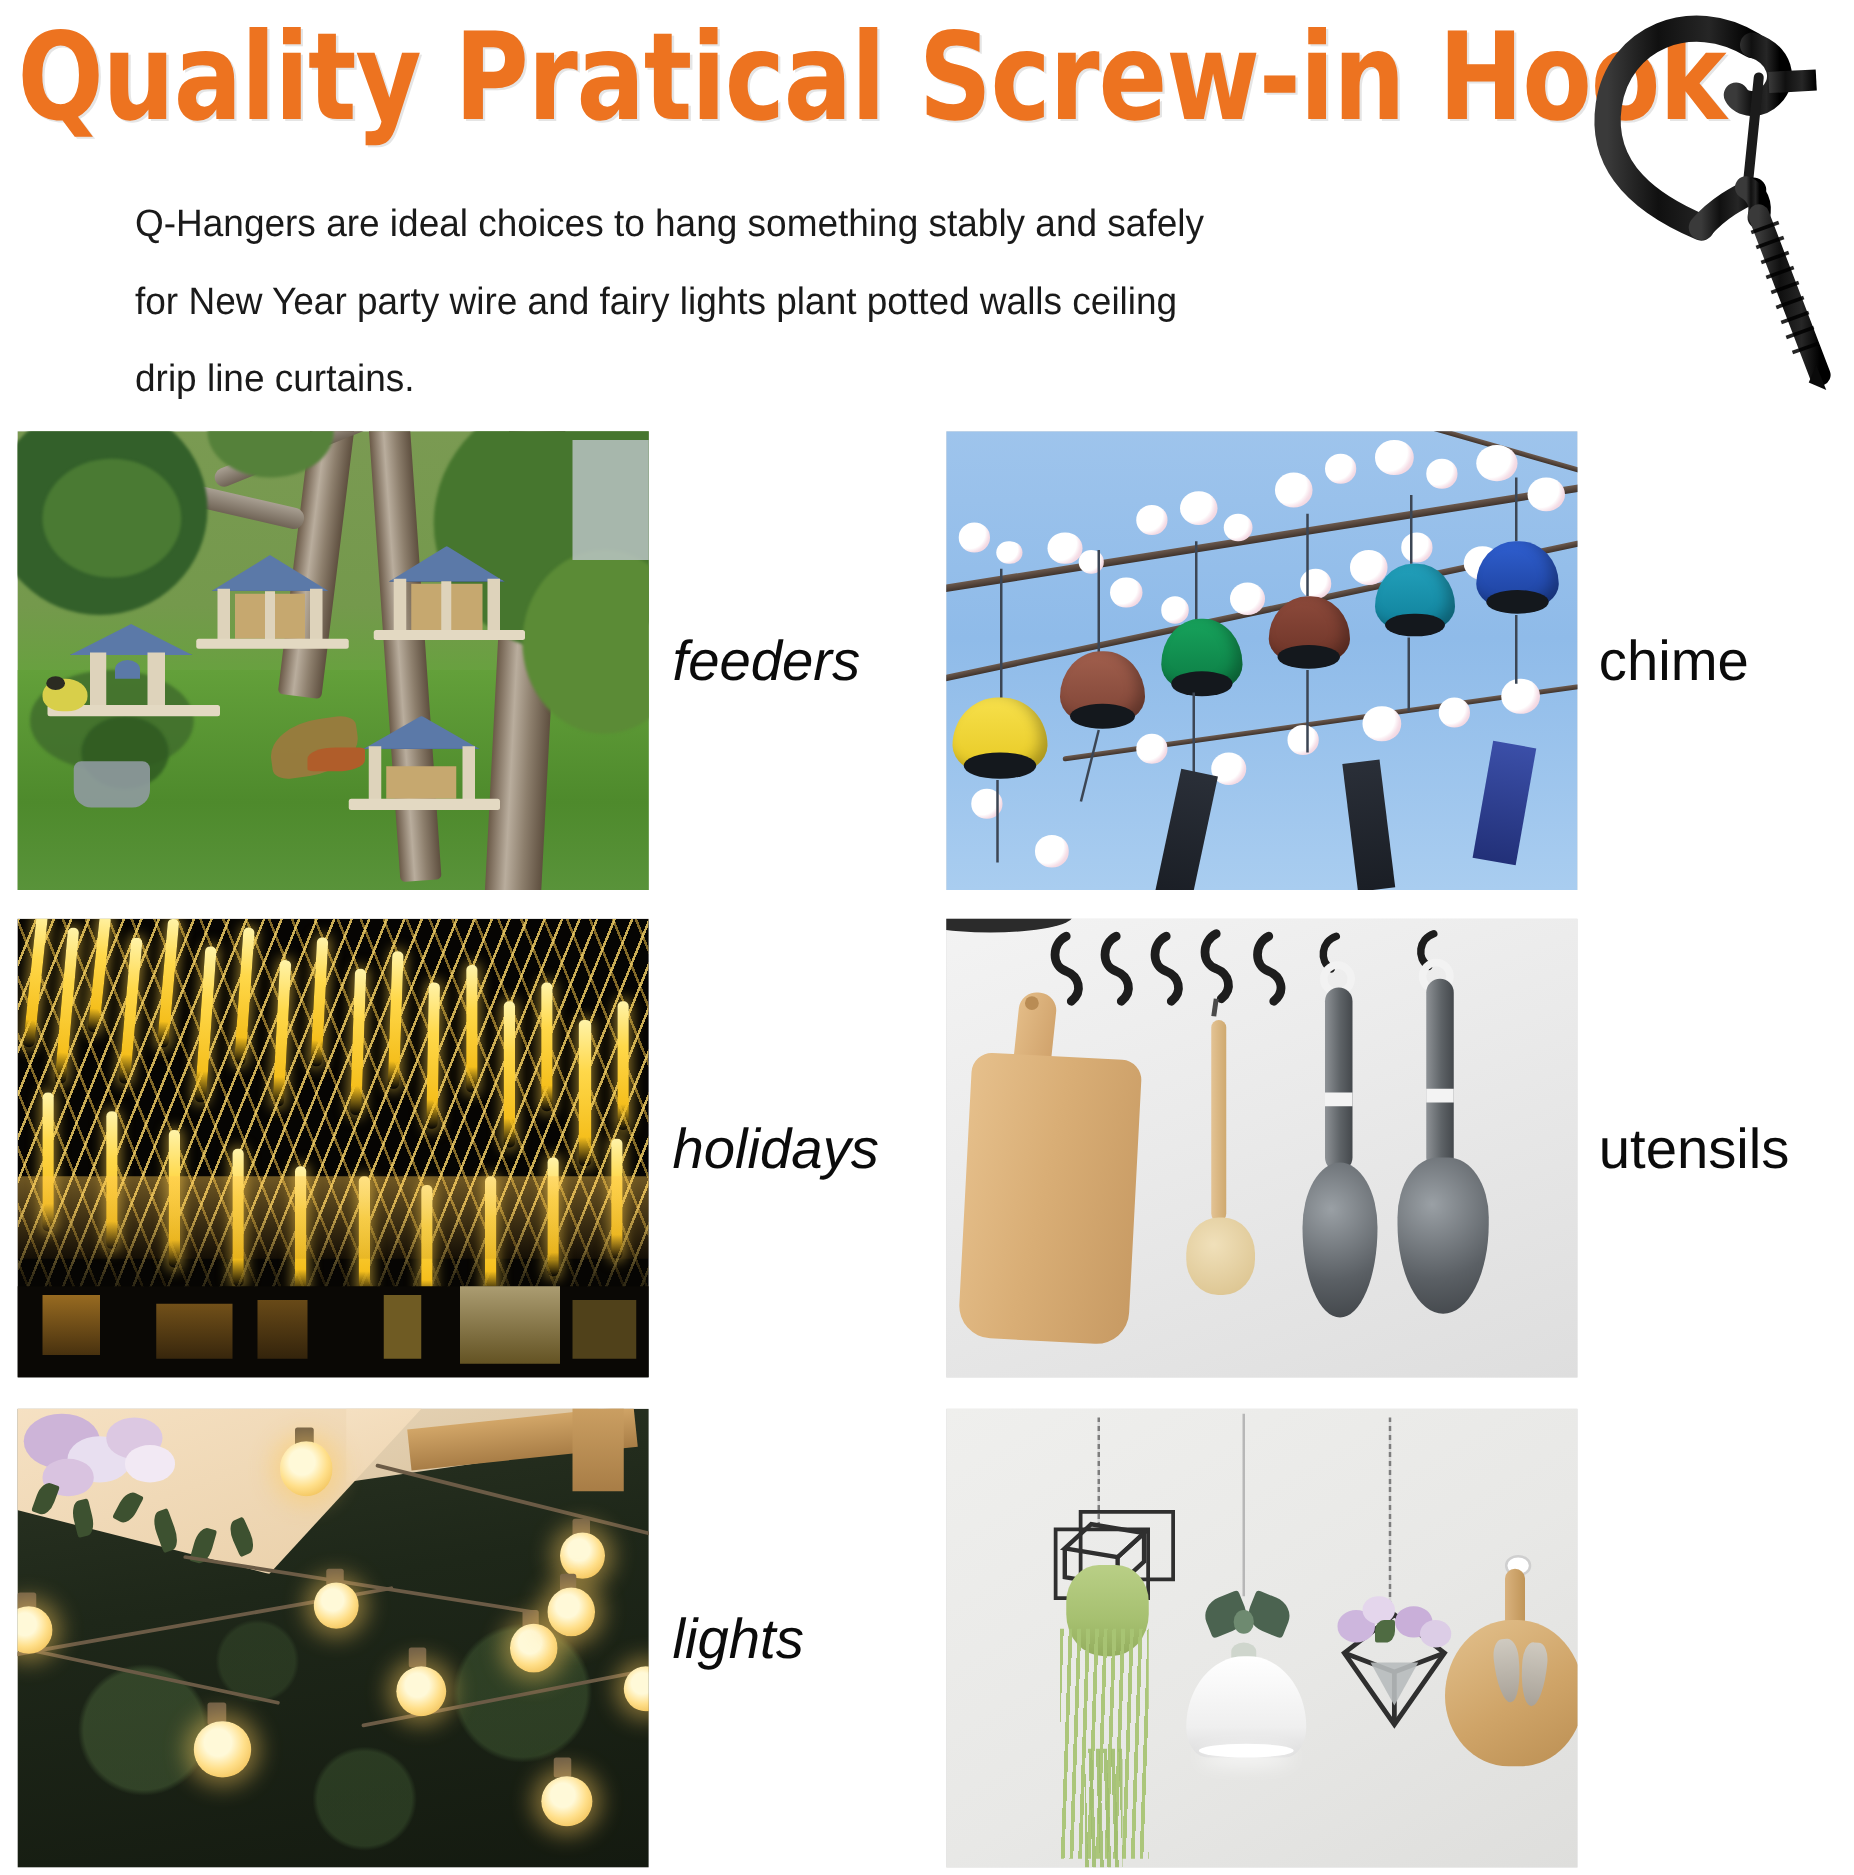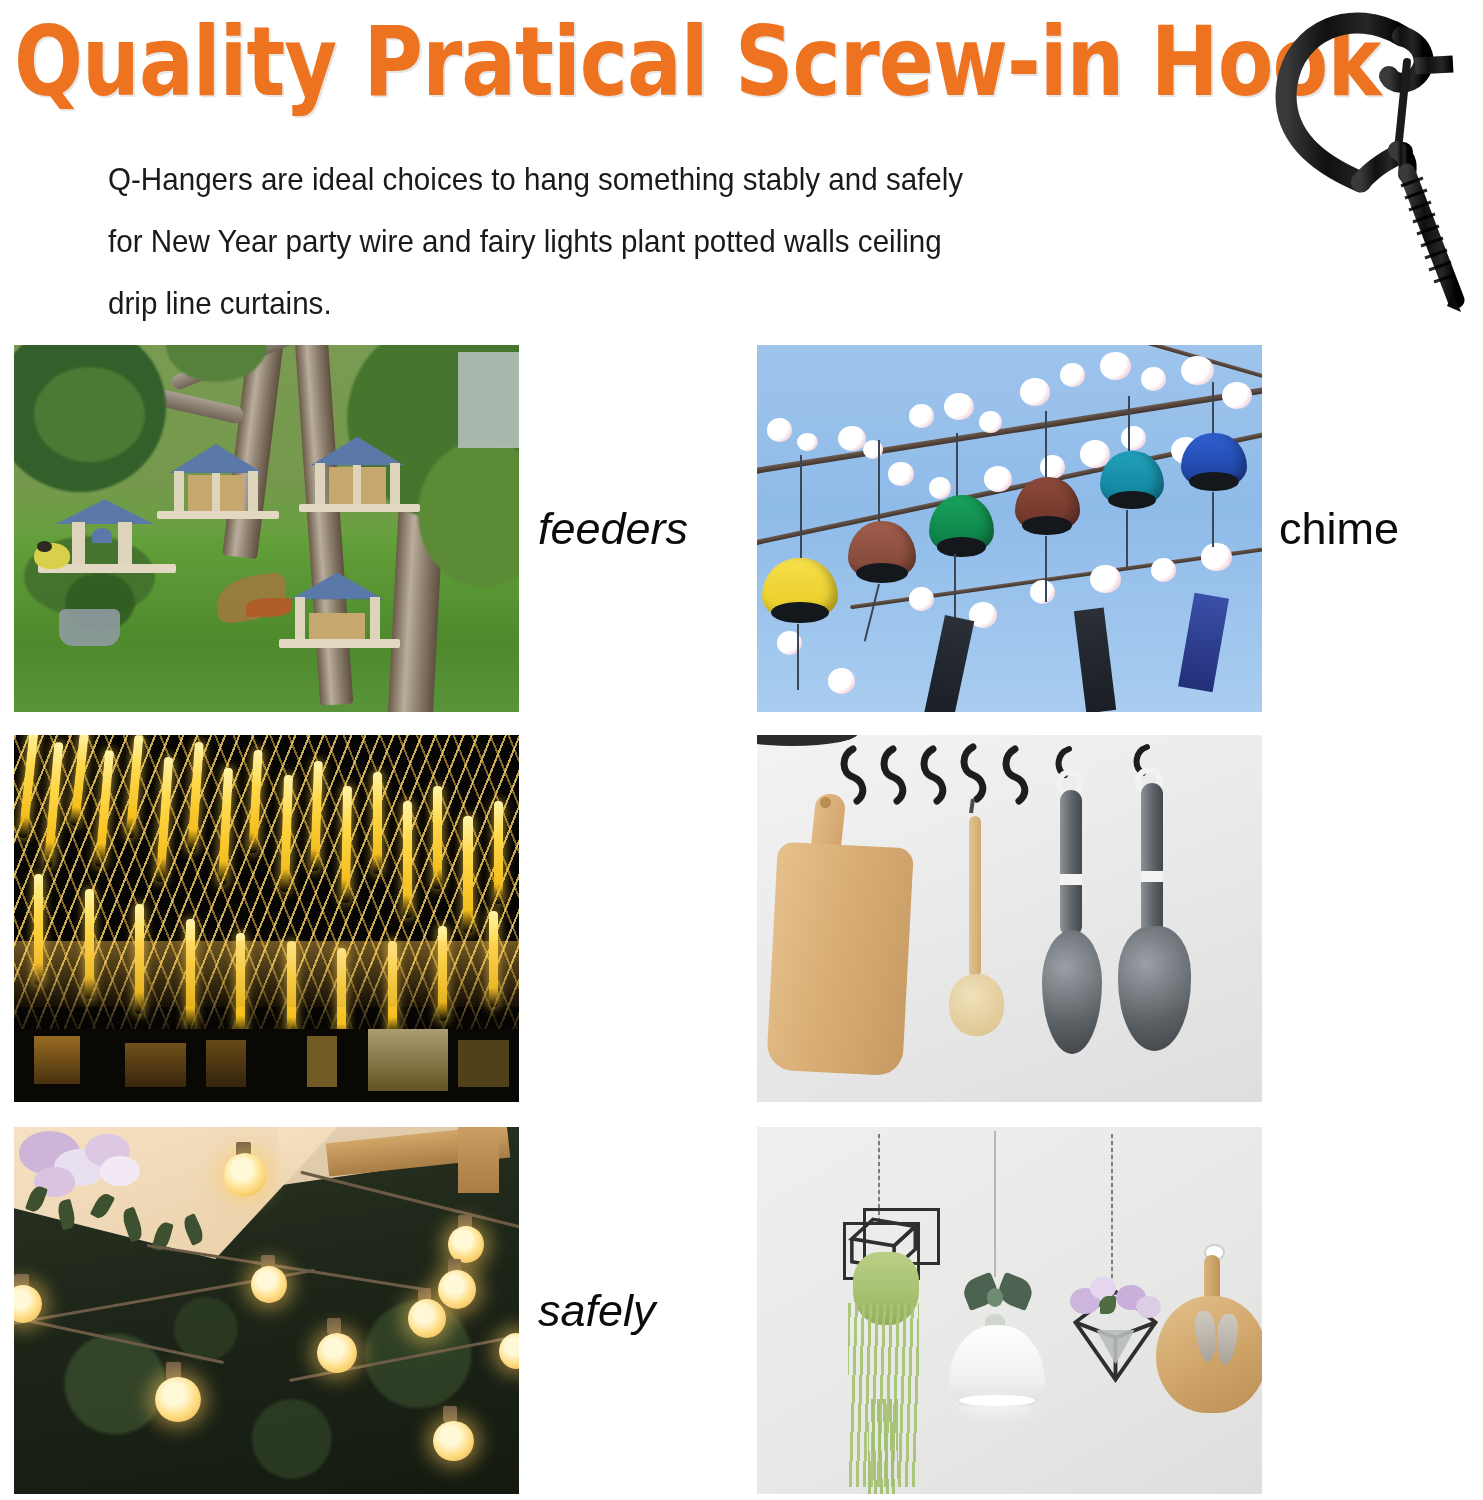--- a/index.html
+++ b/index.html
@@ -436,6 +436,7 @@
           <div class="abs" style="left:88%;top:83%;width:10%;height:13%;background:#6d5a24;opacity:.7;"></div>
         </div>
       </div>
+      <div class="caption">holidays</div>
     </div>
 
     <div class="cell right">

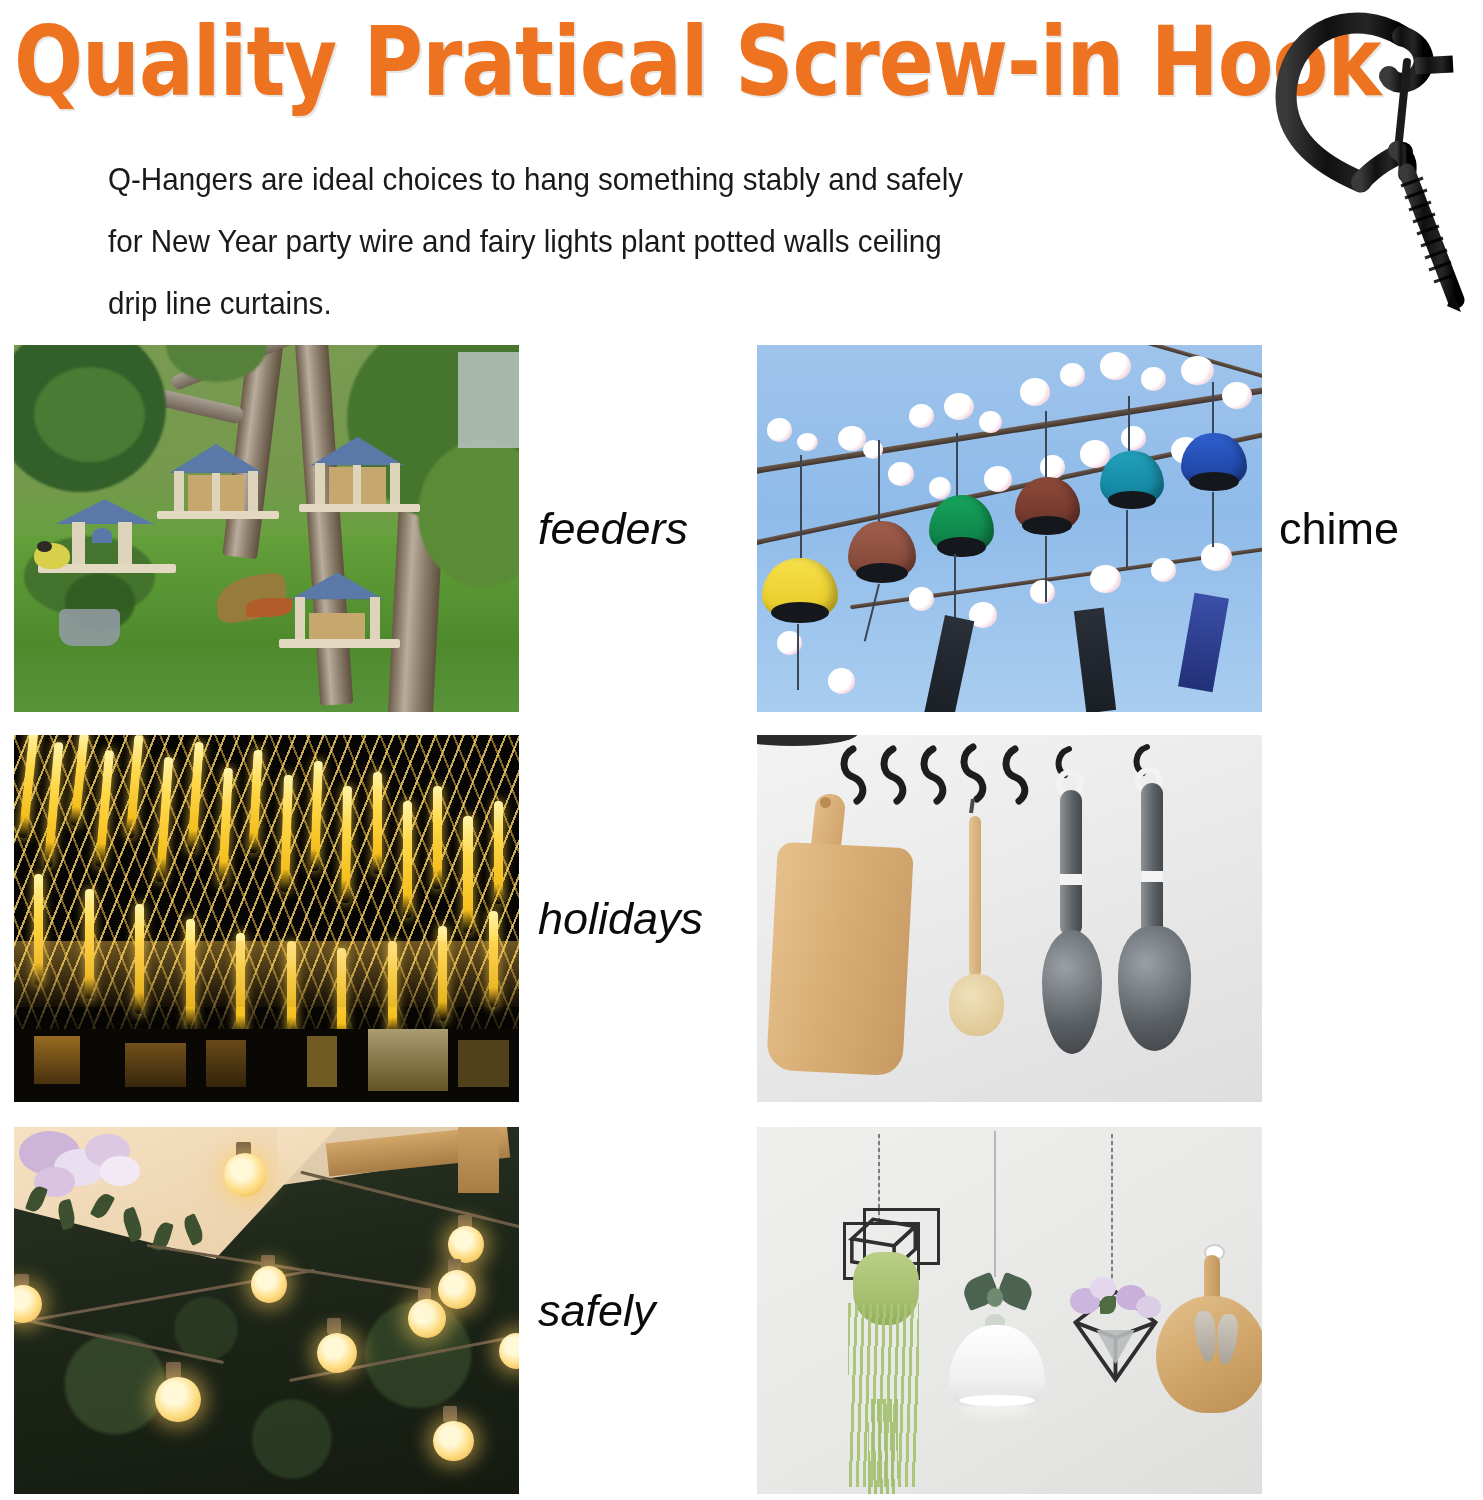--- a/index.html
+++ b/index.html
@@ -480,6 +480,7 @@
           <div class="abs gray-bowl" style="left:71.5%;top:52%;width:14.5%;height:34%;border-radius:46% 46% 52% 52% / 40% 40% 60% 60%;"></div>
         </div>
       </div>
+      <div class="caption">utensils</div>
     </div>
   </div>
 

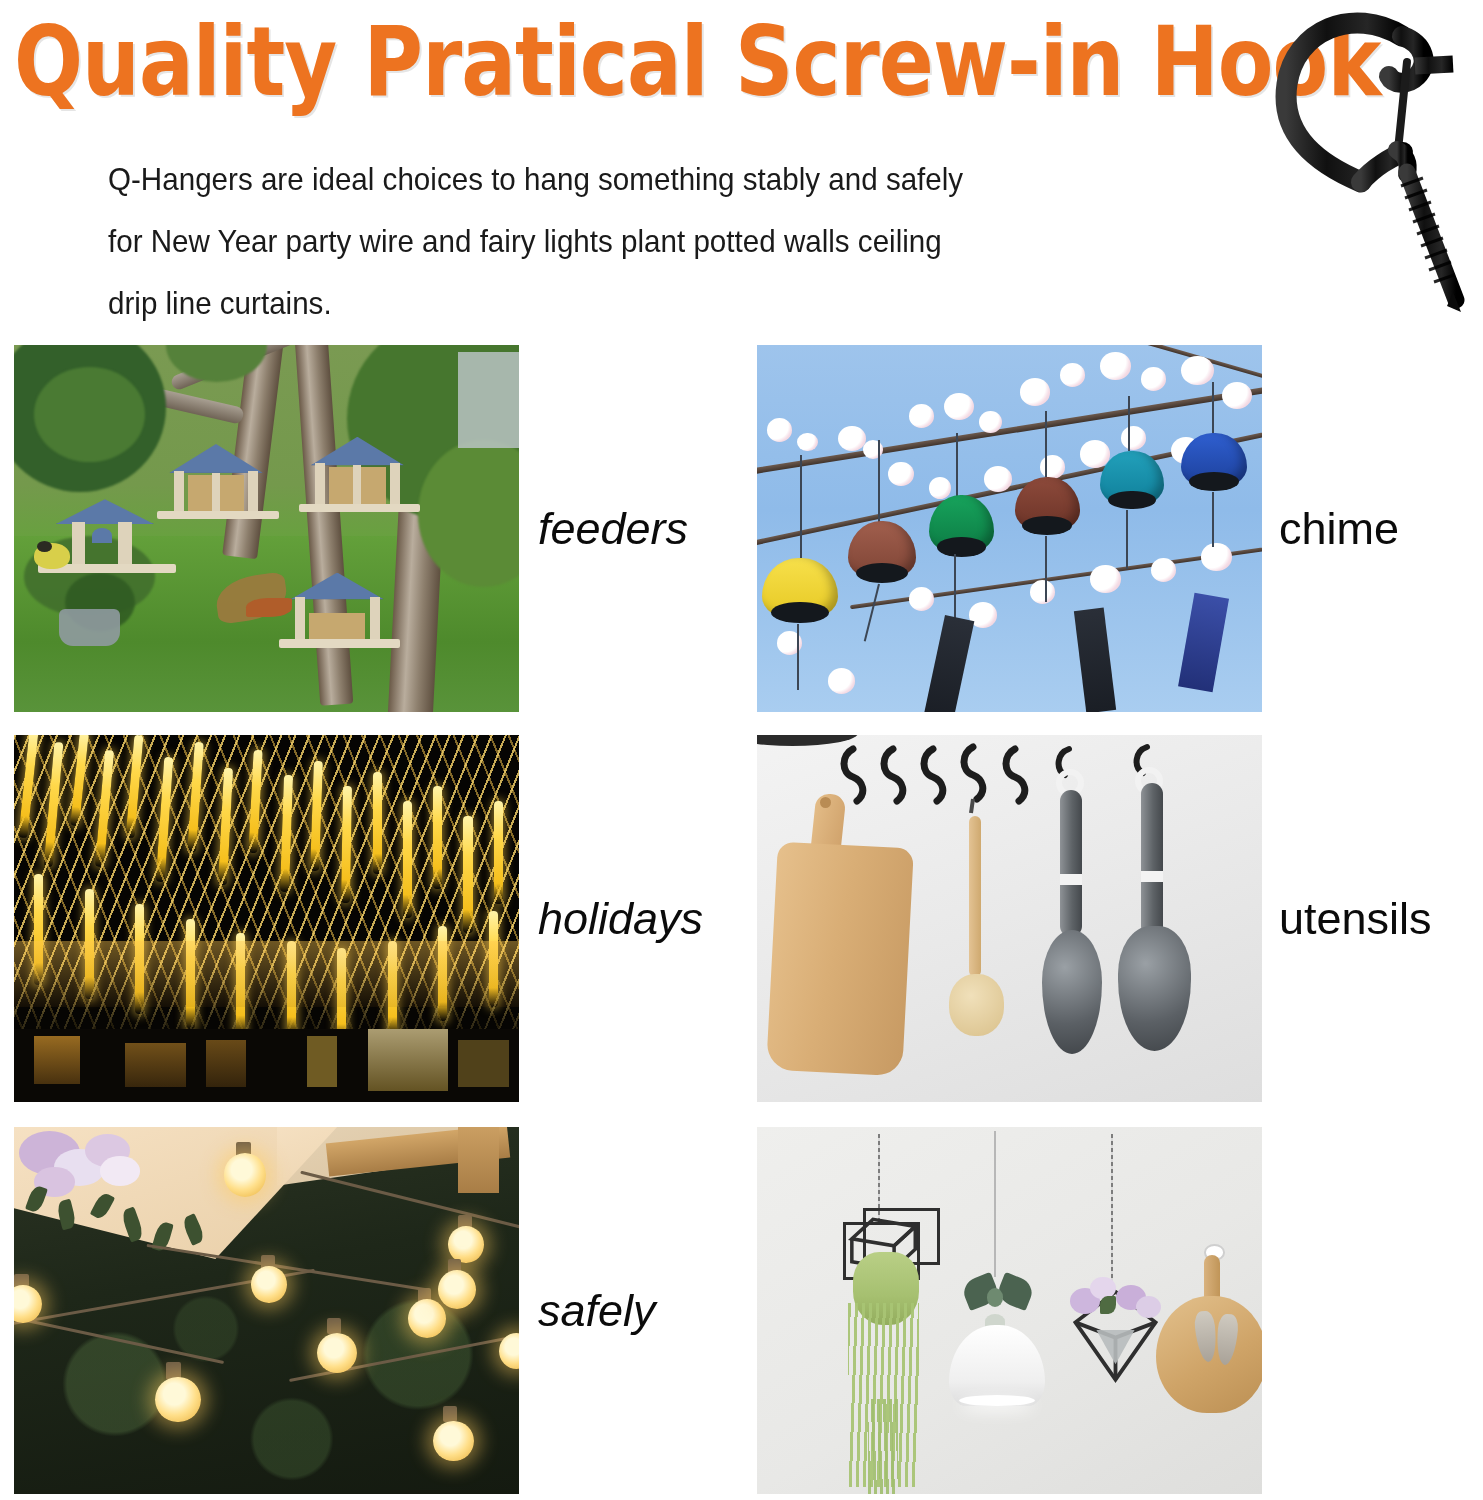--- a/index.html
+++ b/index.html
@@ -552,7 +552,7 @@
           <div class="abs bulb" style="left:96%;top:56%;width:7%;height:10%;"></div>
         </div>
       </div>
-      <div class="caption">safely</div>
+      <div class="caption">lights</div>
     </div>
 
     <div class="cell right">

